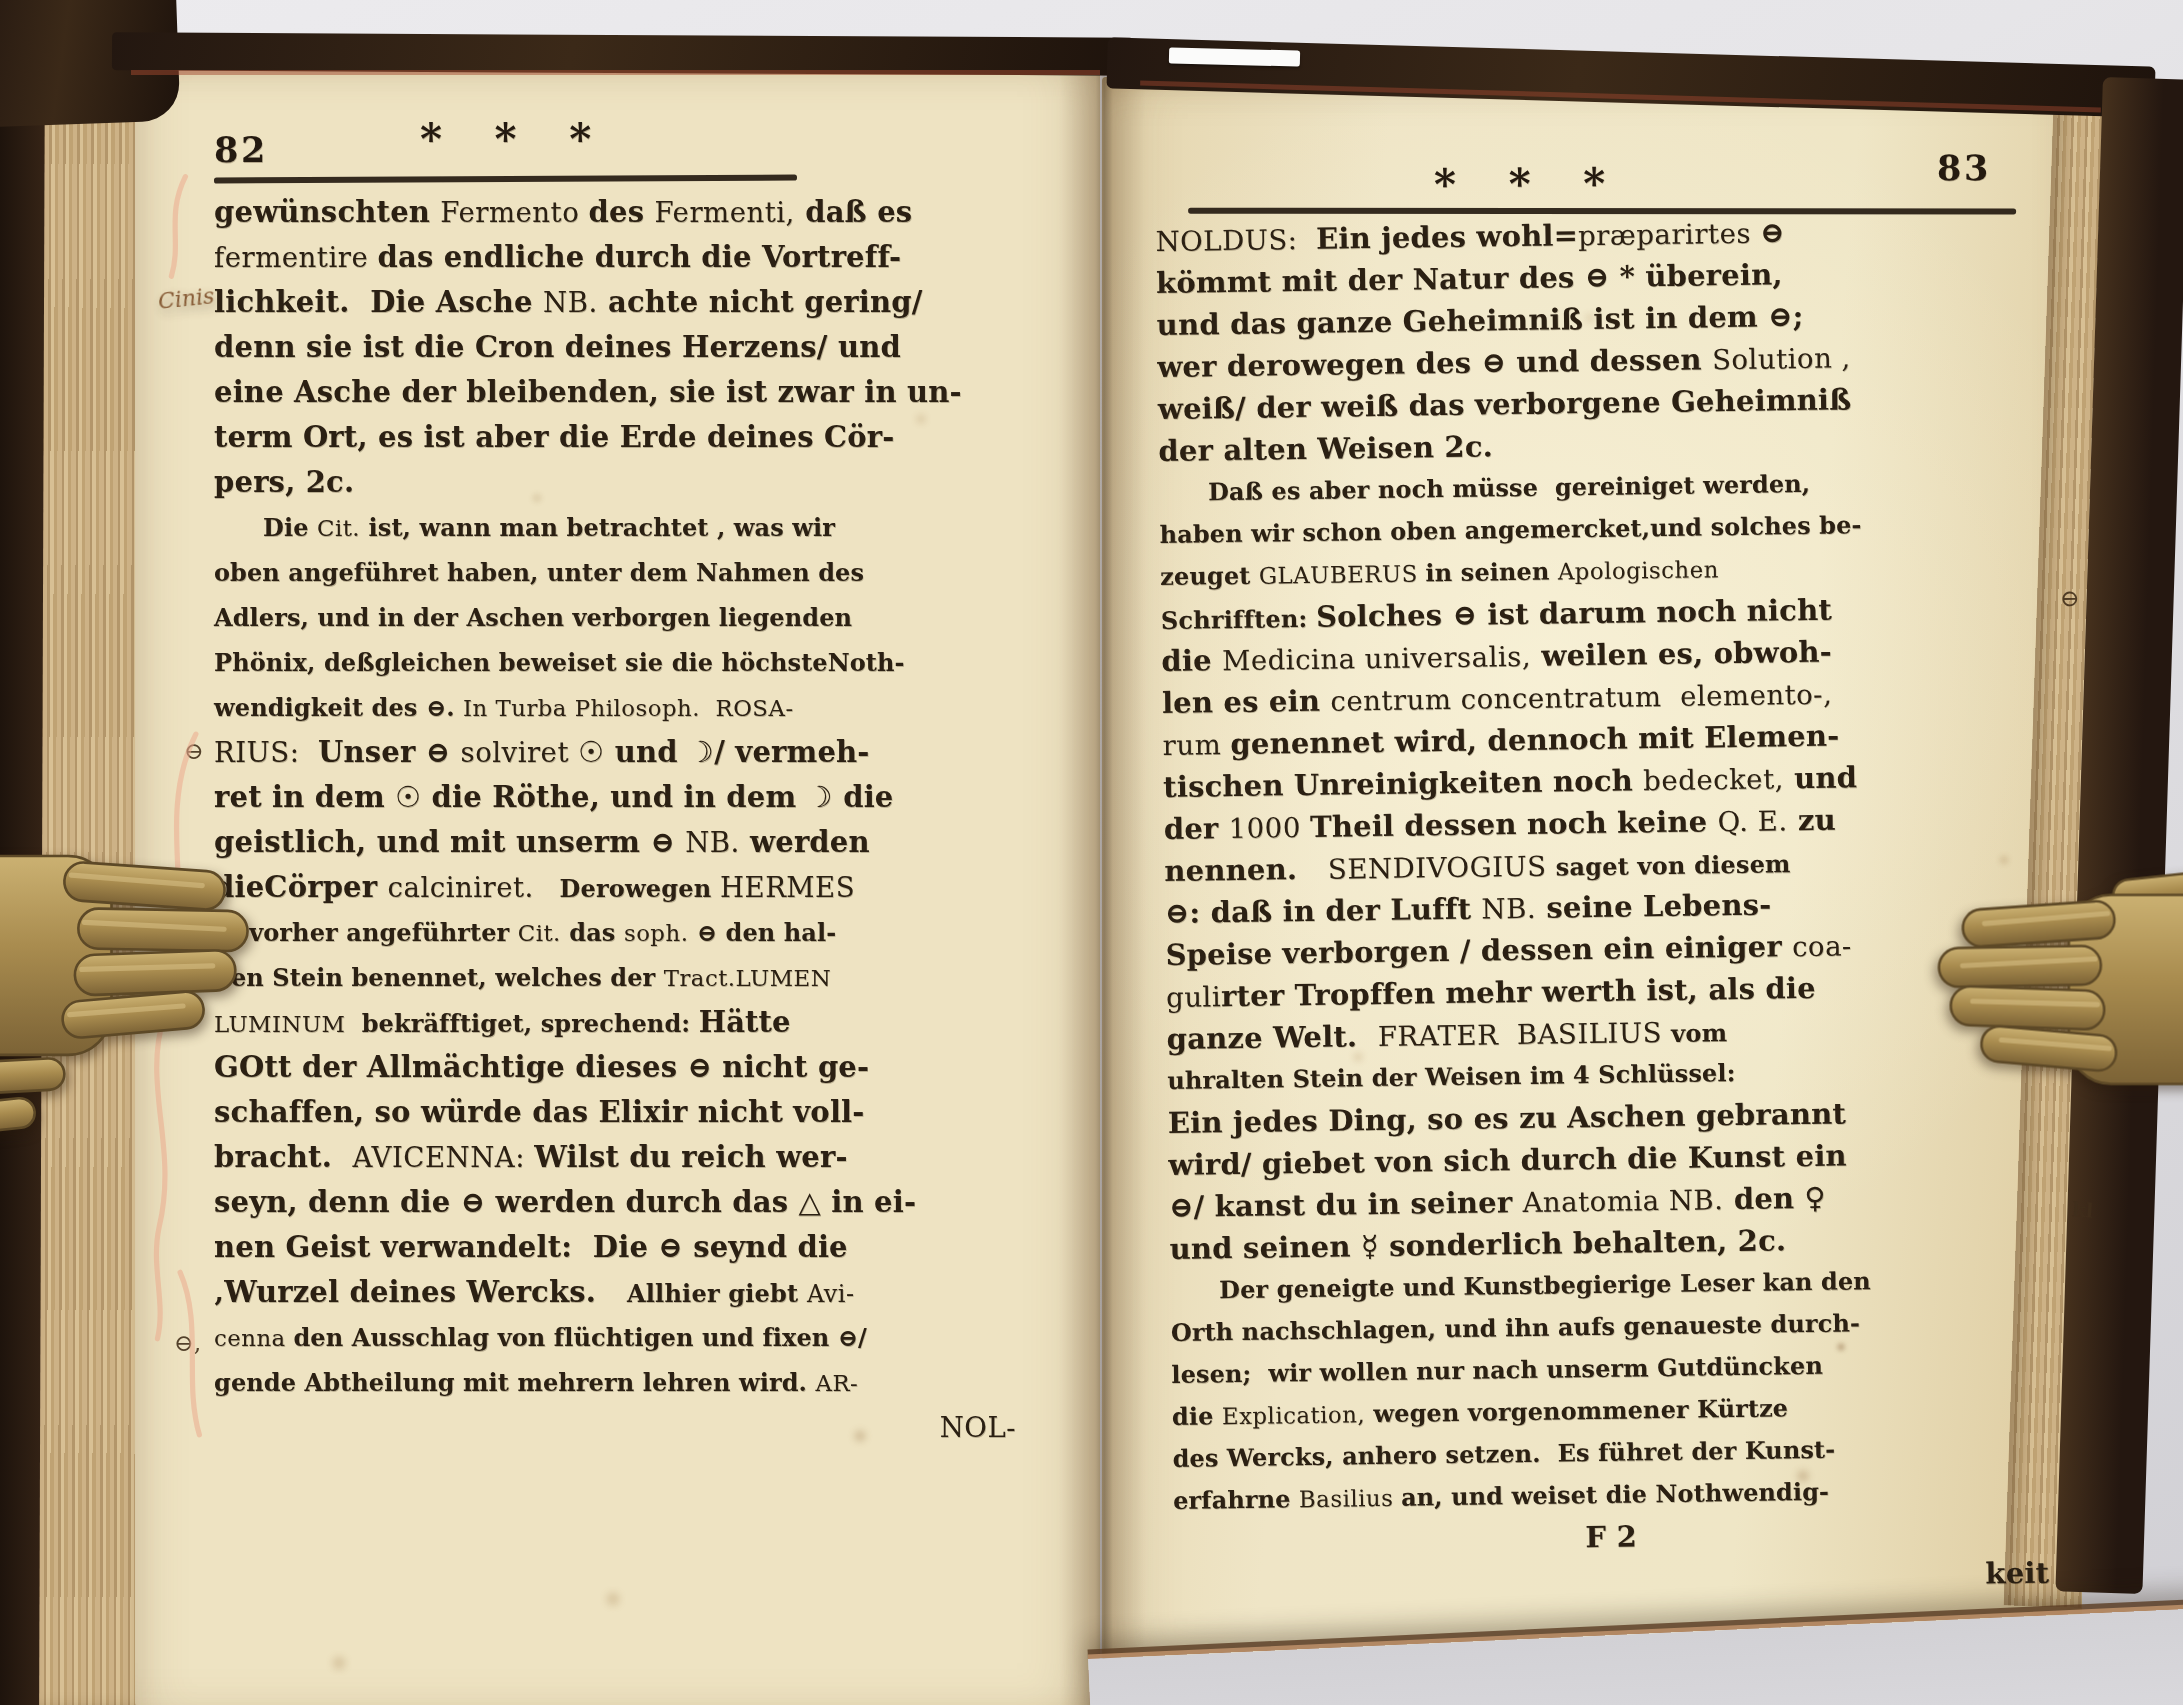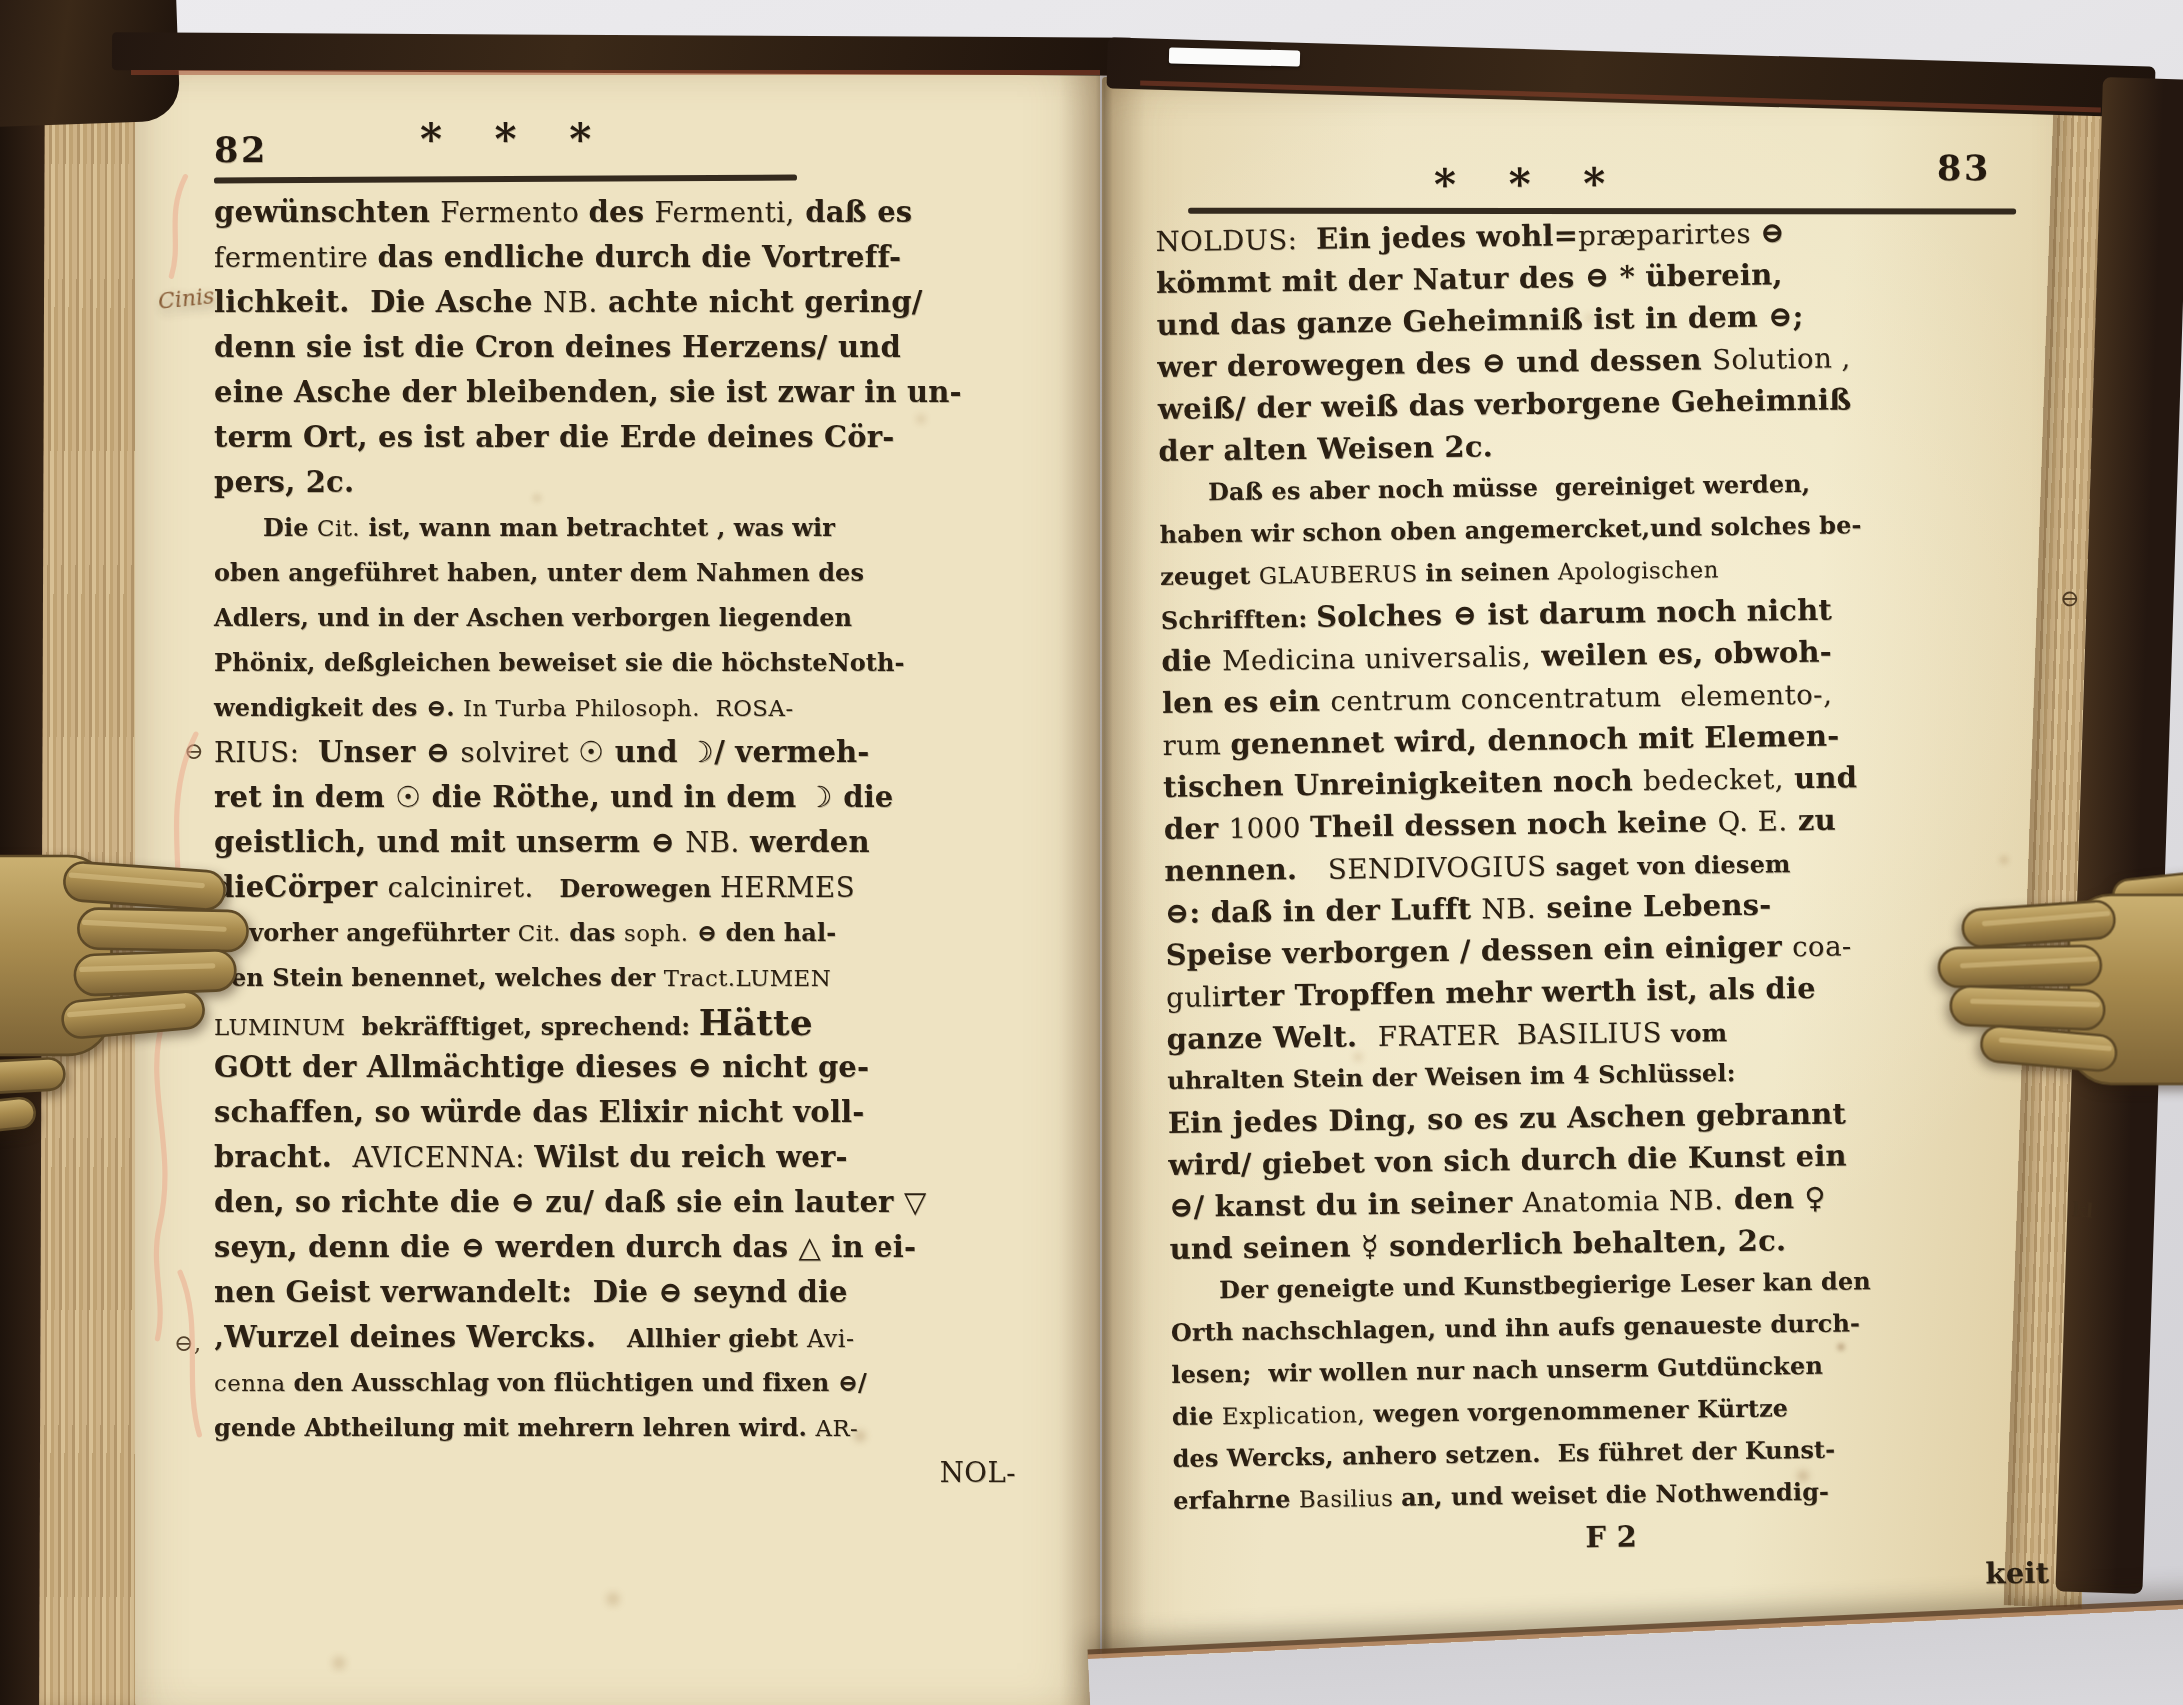--- a/index.html
+++ b/index.html
@@ -79,7 +79,7 @@
   .tline.small{font-size:24px;letter-spacing:0.1px;}
   .tline .rm{font-weight:400;font-size:.95em;letter-spacing:0.5px;}
   .tline .sm{font-size:24px;}
-  .tline .bg{font-size:36px;}
+  .tline .bg{font-size:29px;}
   .tline.indent{padding-left:49px;}
   .tline.al-right{text-align:right;}
   .tline.al-center{text-align:center;}

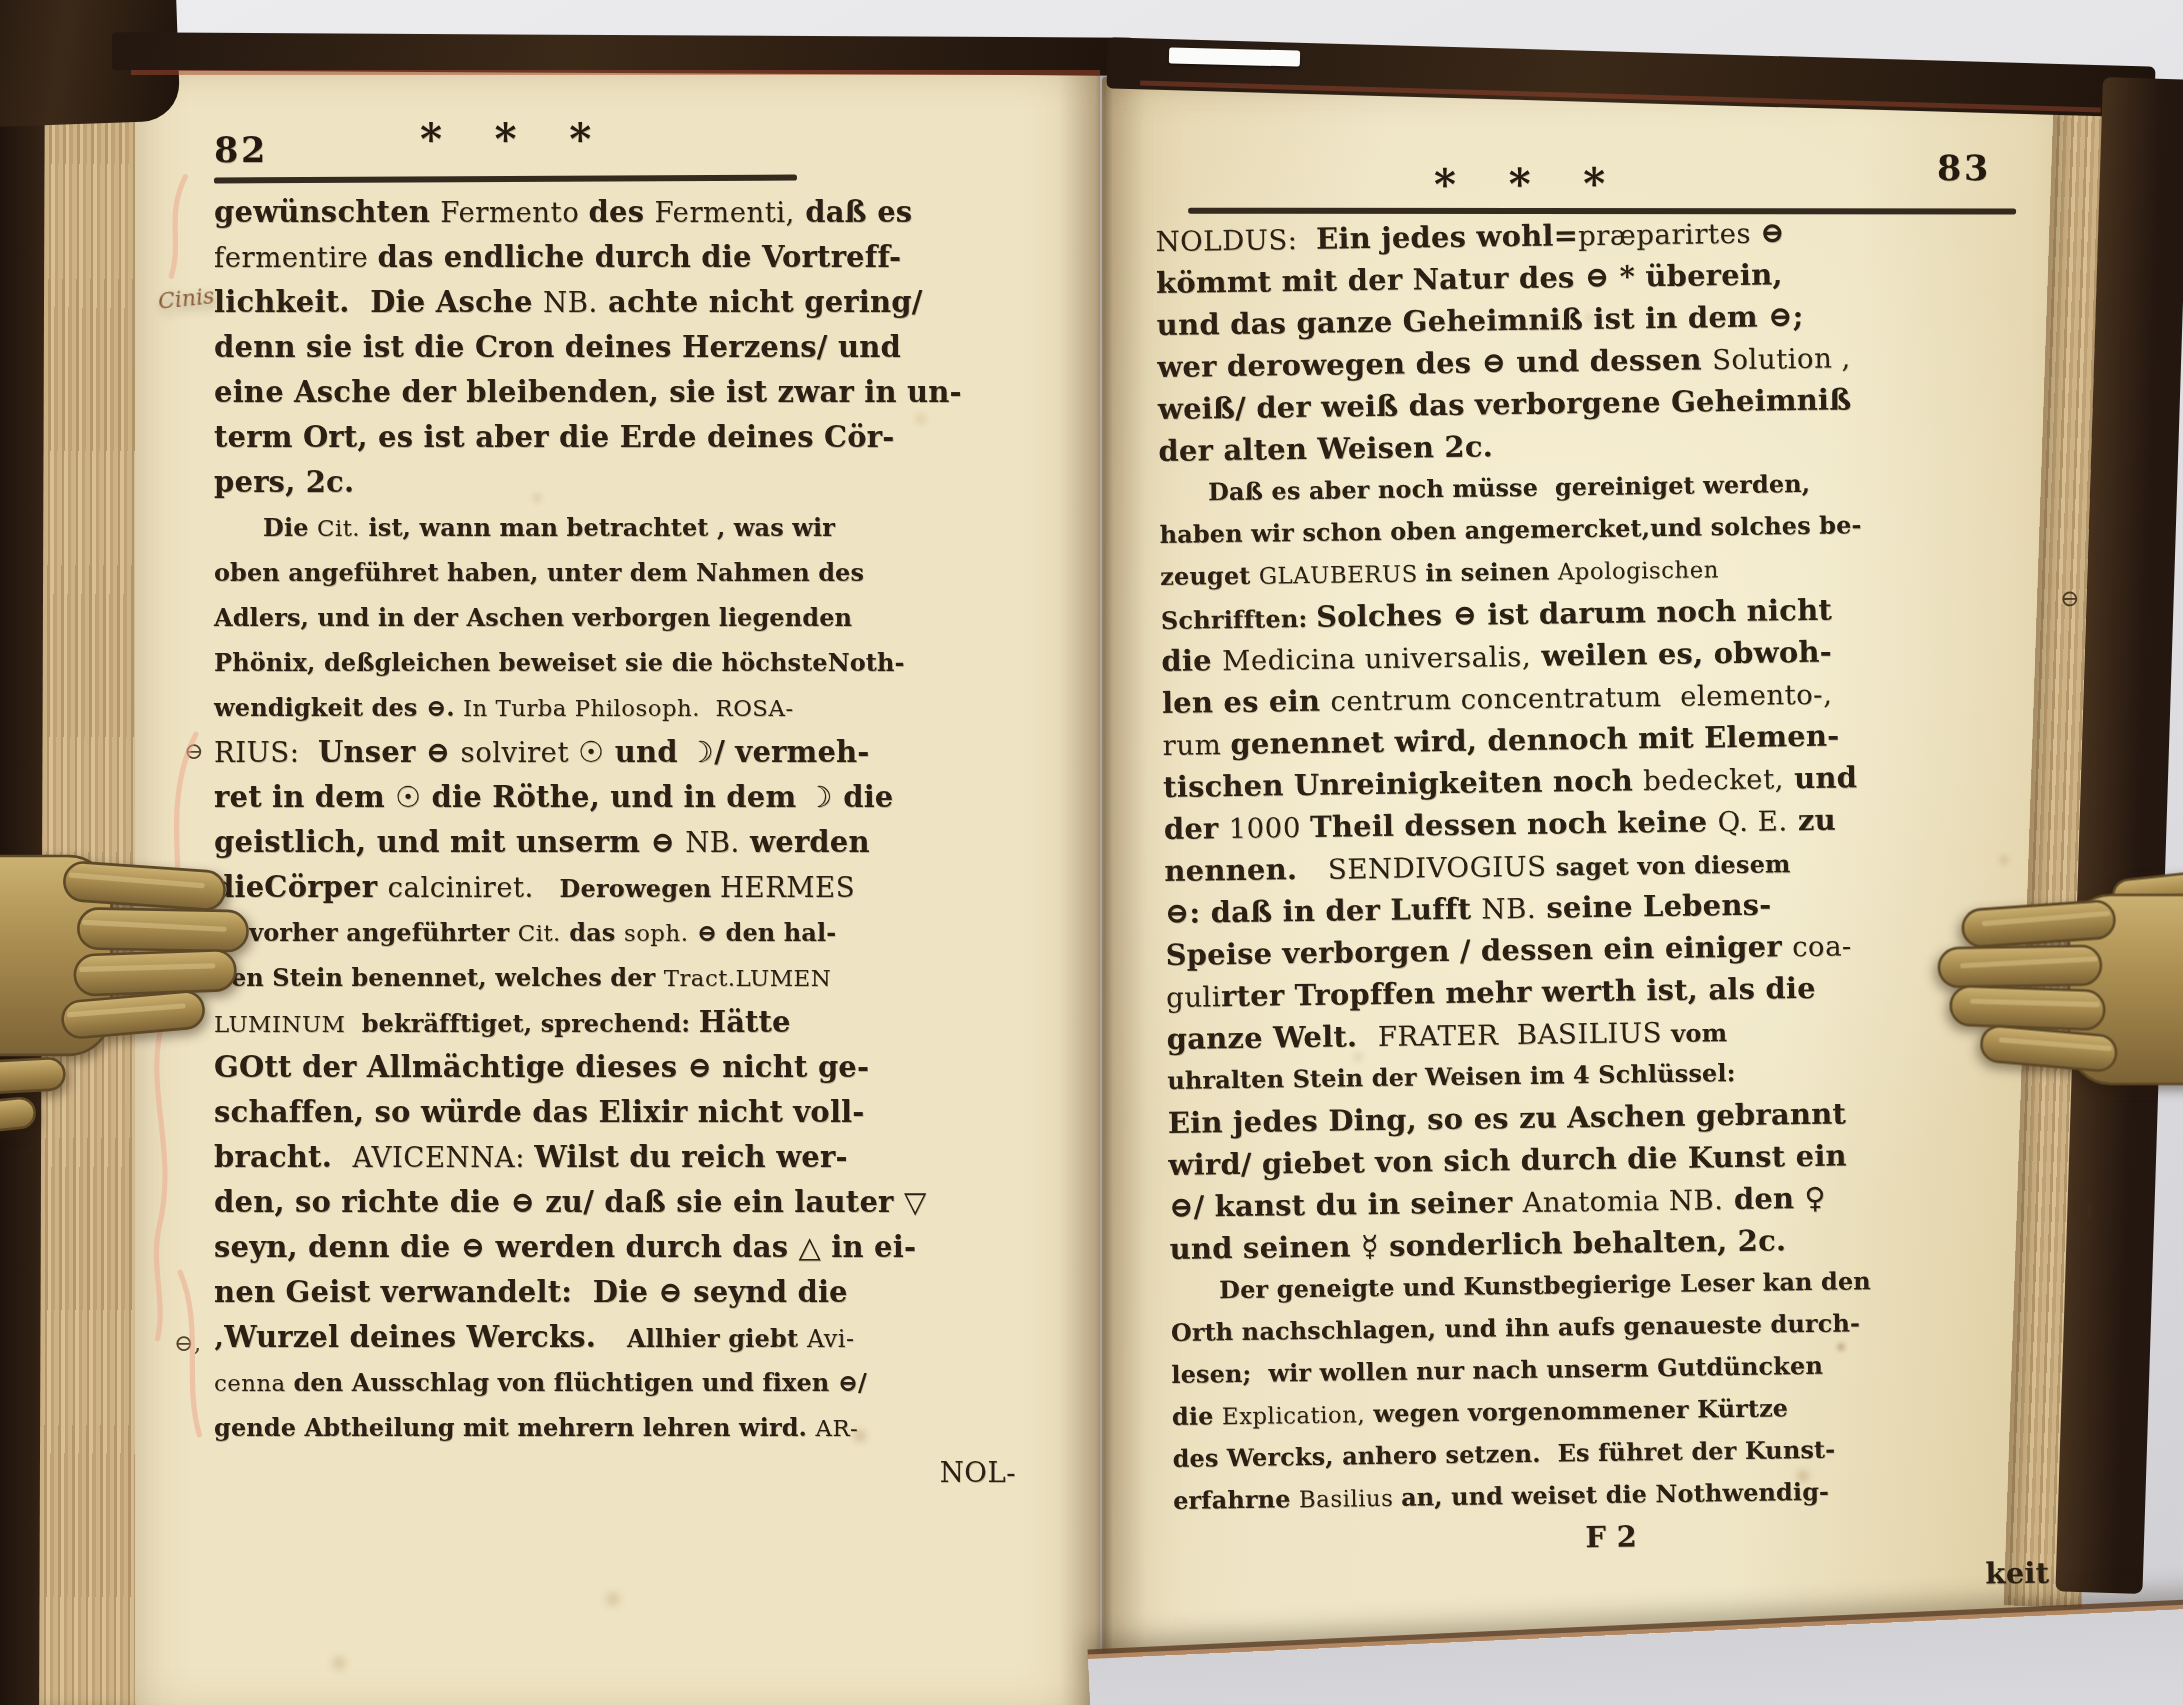--- a/index.html
+++ b/index.html
@@ -157,7 +157,6 @@
       <div class="tline"><span>GOtt der Allmächtige dieses ⊖ nicht ge-</span></div>
       <div class="tline"><span>schaffen, so würde das Elixir nicht voll-</span></div>
       <div class="tline"><span>bracht.  </span><span class="rm">AVICENNA: </span><span>Wilst du reich wer-</span></div>
-      <div class="tline"><span>den, so richte die ⊖ zu/ daß sie ein lauter ▽</span></div>
       <div class="tline"><span>seyn, denn die ⊖ werden durch das △ in ei-</span></div>
       <div class="tline"><span>nen Geist verwandelt:  Die ⊖ seynd die</span></div>
       <div class="tline"><span>‚Wurzel deines Wercks.   </span><span class="sm">Allhier giebt </span><span class="rm sm">Avi-</span></div>

